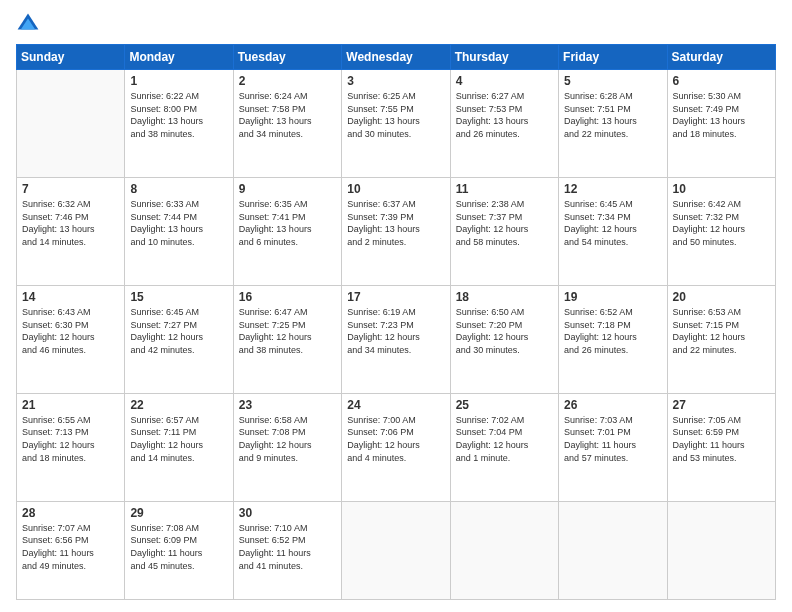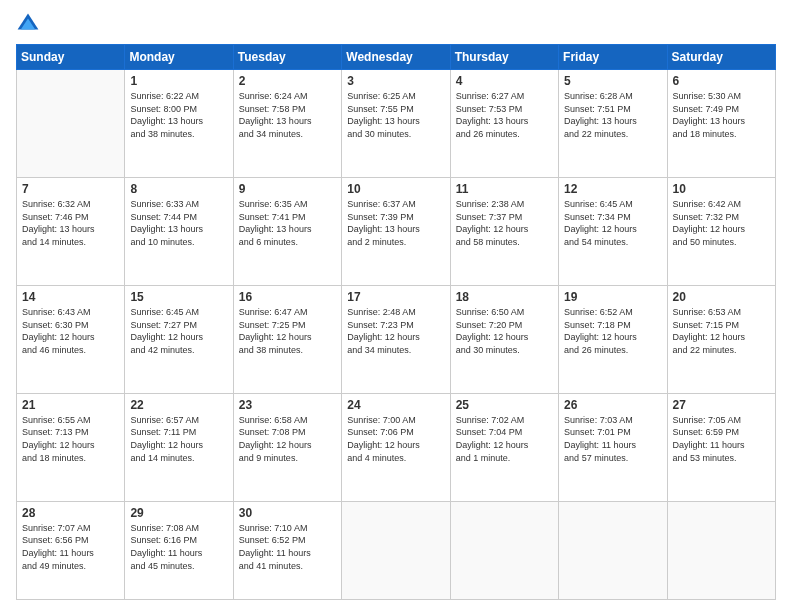--- a/index.html
+++ b/index.html
@@ -248,7 +248,7 @@
           </td>
           <td>
             <span class="day-num">17</span>
-            <div class="cell-text">Sunrise: 2:48 AM</div>
+            <div class="cell-text">Sunrise: 6:19 AM</div>
             <div class="cell-text">Sunset: 7:23 PM</div>
             <div class="cell-text">Daylight: 12 hours</div>
             <div class="cell-text">and 34 minutes.</div>

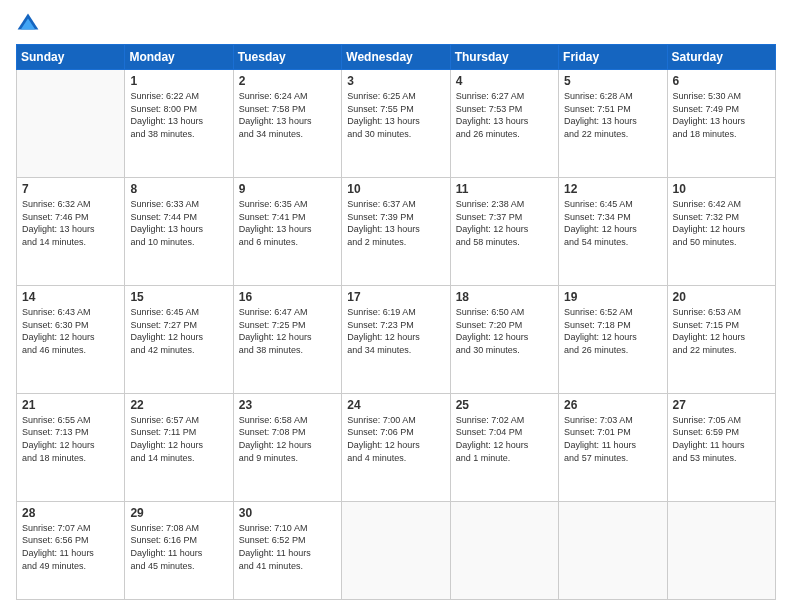--- a/index.html
+++ b/index.html
@@ -337,7 +337,7 @@
           <td class="last-row">
             <span class="day-num">29</span>
             <div class="cell-text">Sunrise: 7:08 AM</div>
-            <div class="cell-text">Sunset: 6:16 PM</div>
+            <div class="cell-text">Sunset: 6:09 PM</div>
             <div class="cell-text">Daylight: 11 hours</div>
             <div class="cell-text">and 45 minutes.</div>
           </td>

